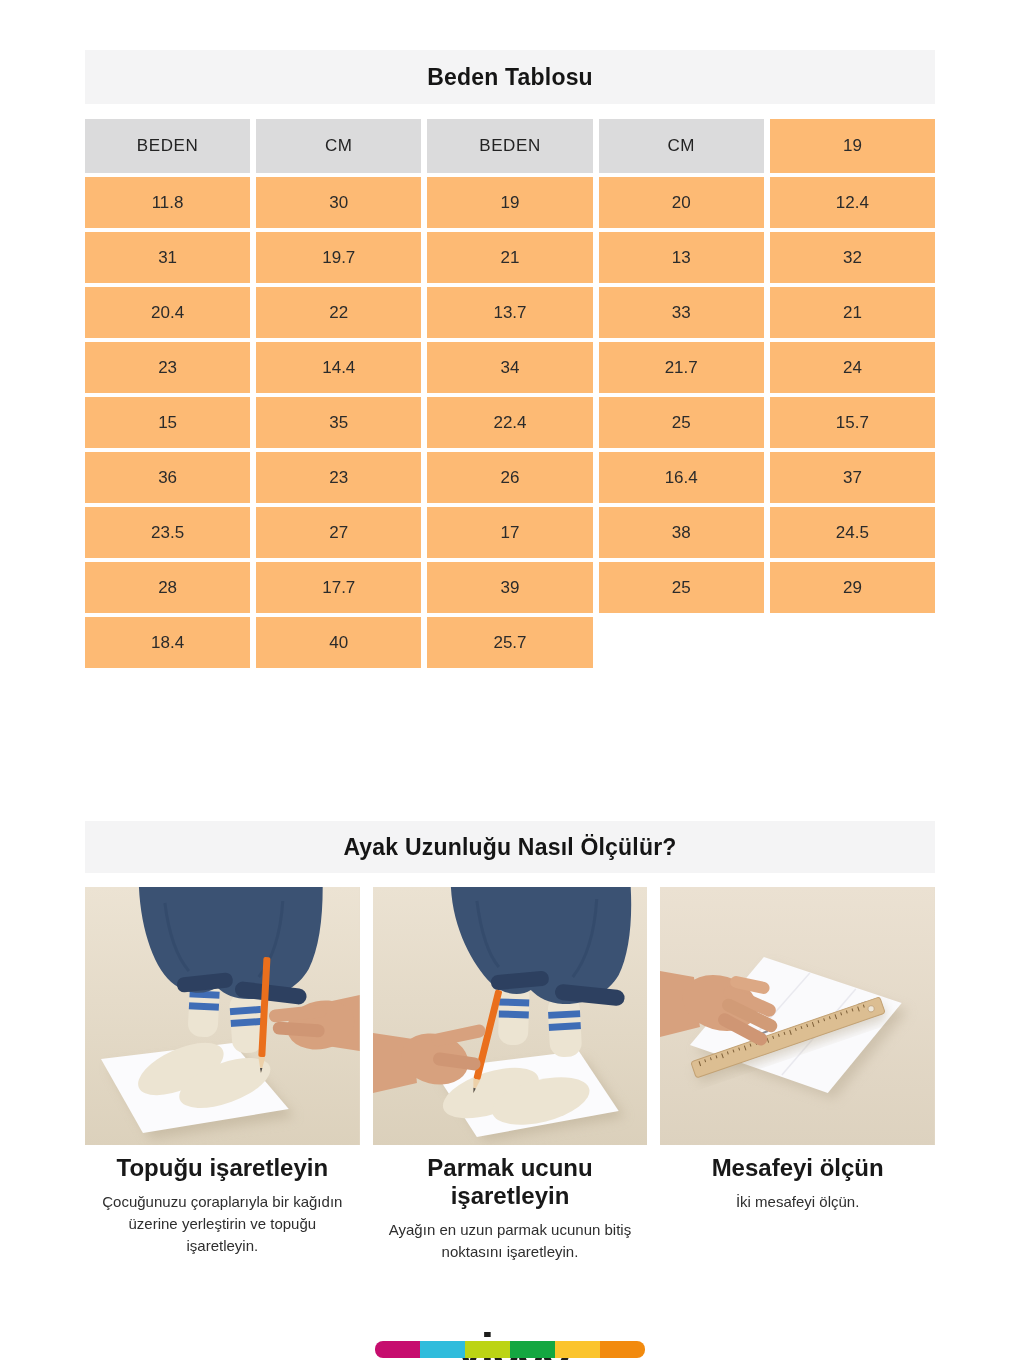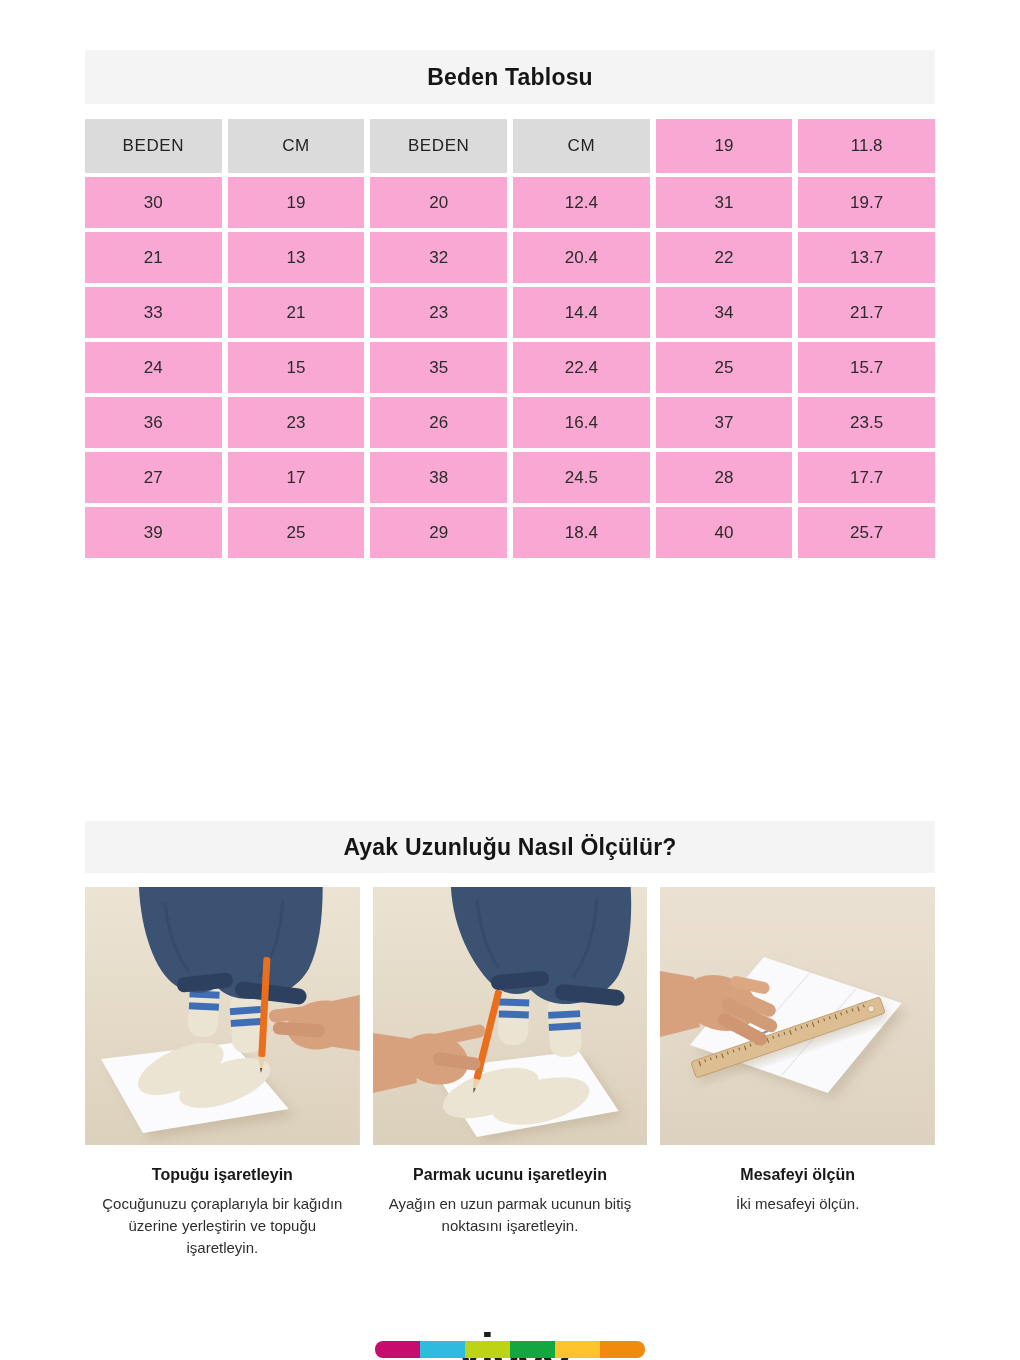--- a/index.html
+++ b/index.html
@@ -12,7 +12,7 @@
   .band h1,.band h2{margin:16px;font-size:23px;font-weight:bold;color:#151515;letter-spacing:.2px;}
 
   .size-table{position:absolute;top:119px;left:85px;width:850px;display:grid;
-    grid-template-columns:repeat(6,1fr);column-gap:6px;row-gap:4px;
+    grid-template-columns:repeat(5,1fr);column-gap:6px;row-gap:4px;
     grid-template-rows:54px;grid-auto-rows:51px;}
   .hcell{background:#dbdbdc;display:flex;align-items:center;justify-content:center;
     font-size:17px;color:#232323;letter-spacing:.6px;}

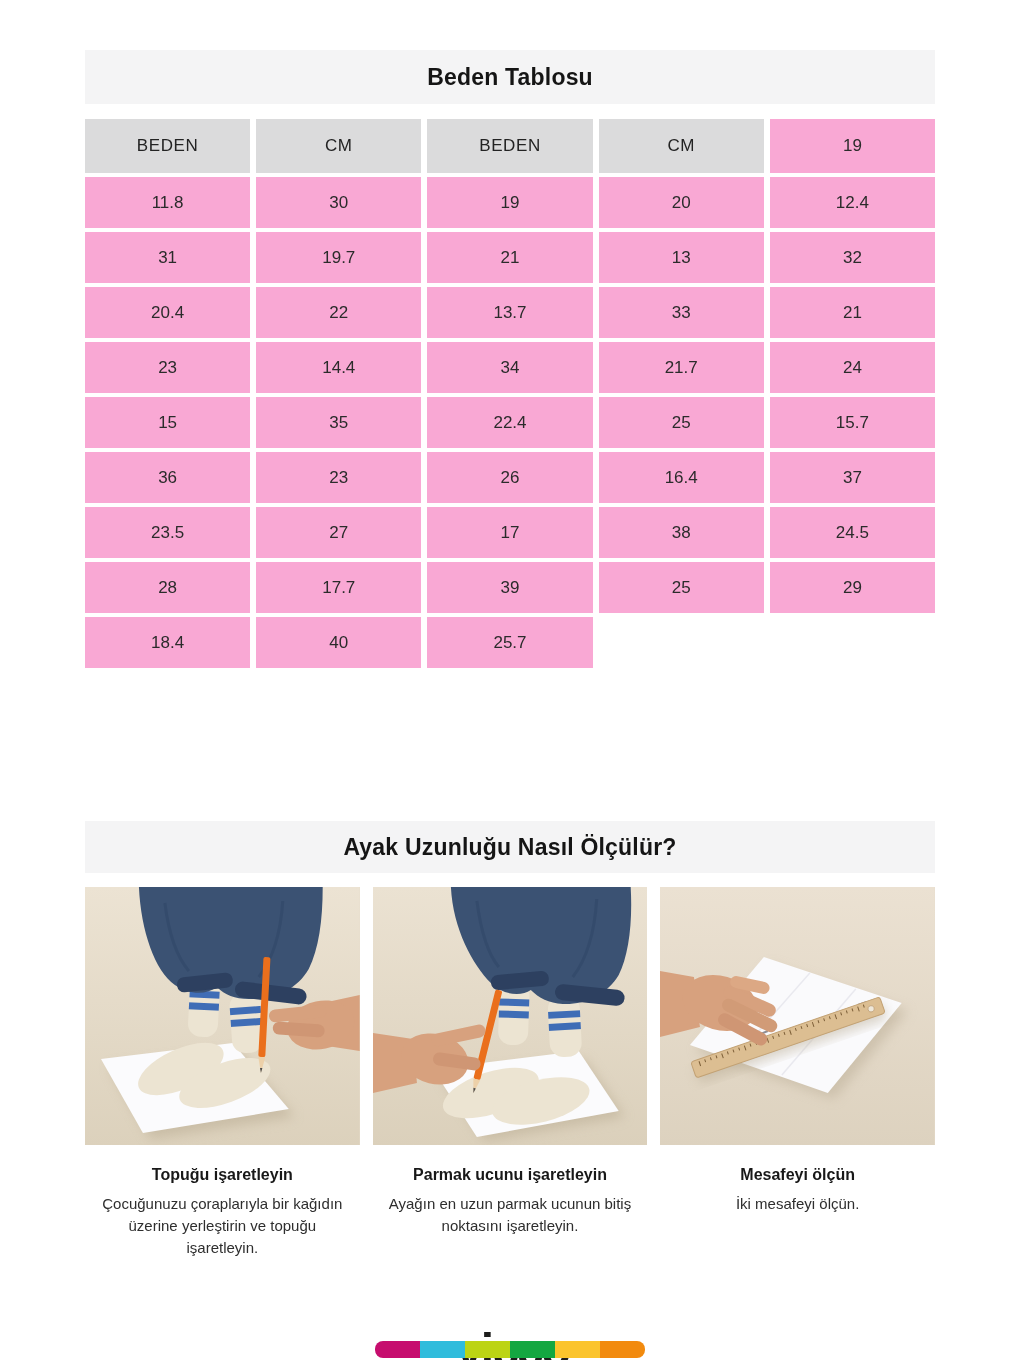--- a/index.html
+++ b/index.html
@@ -16,7 +16,7 @@
     grid-template-rows:54px;grid-auto-rows:51px;}
   .hcell{background:#dbdbdc;display:flex;align-items:center;justify-content:center;
     font-size:17px;color:#232323;letter-spacing:.6px;}
-  .dcell{background:#f9a8d4;display:flex;align-items:center;justify-content:center;
+  .dcell{background:#fdba74;display:flex;align-items:center;justify-content:center;
     font-size:17px;color:#2b2b2b;}
 
   .photos{position:absolute;top:887px;left:85px;width:850px;height:258px;display:grid;

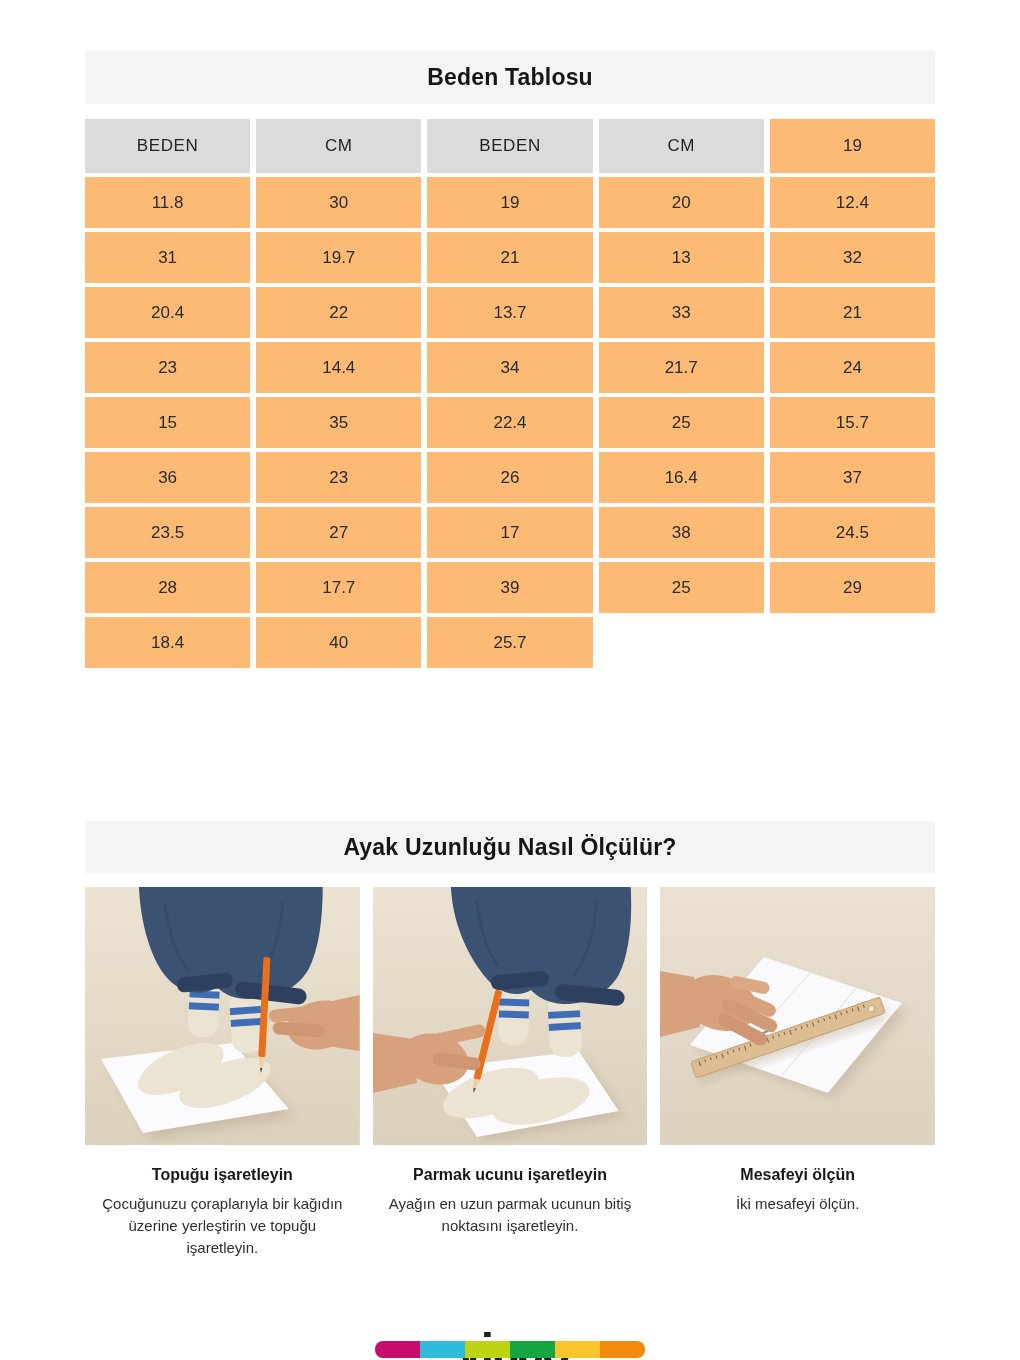--- a/index.html
+++ b/index.html
@@ -27,7 +27,7 @@
   .captions{position:absolute;top:1154px;left:85px;width:850px;display:grid;
     grid-template-columns:1fr 1fr 1fr;gap:13px;}
   .caption{text-align:center;padding:0 8px;}
-  .caption h3{margin:12px 0 9px 0;font-size:16px;font-weight:bold;color:#181818;}
+  .caption h3{margin:0 0 9px 0;font-size:24px;font-weight:bold;color:#181818;}
   .caption p{margin:7px;font-size:15px;line-height:1.45;color:#2e2e2e;}
 
   .brand{position:absolute;top:1283px;left:16px;width:993px;text-align:center;

